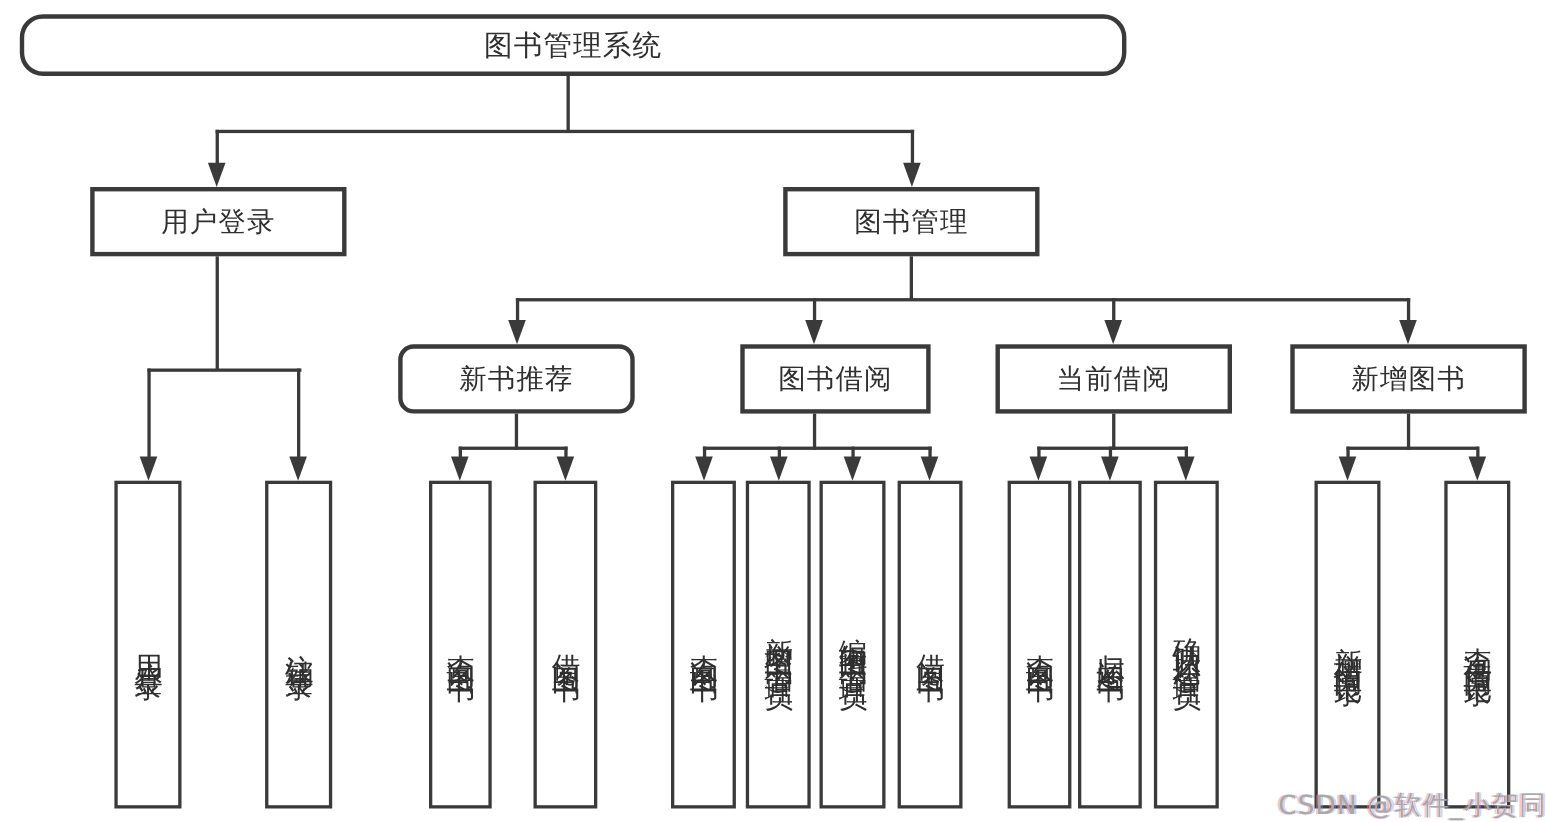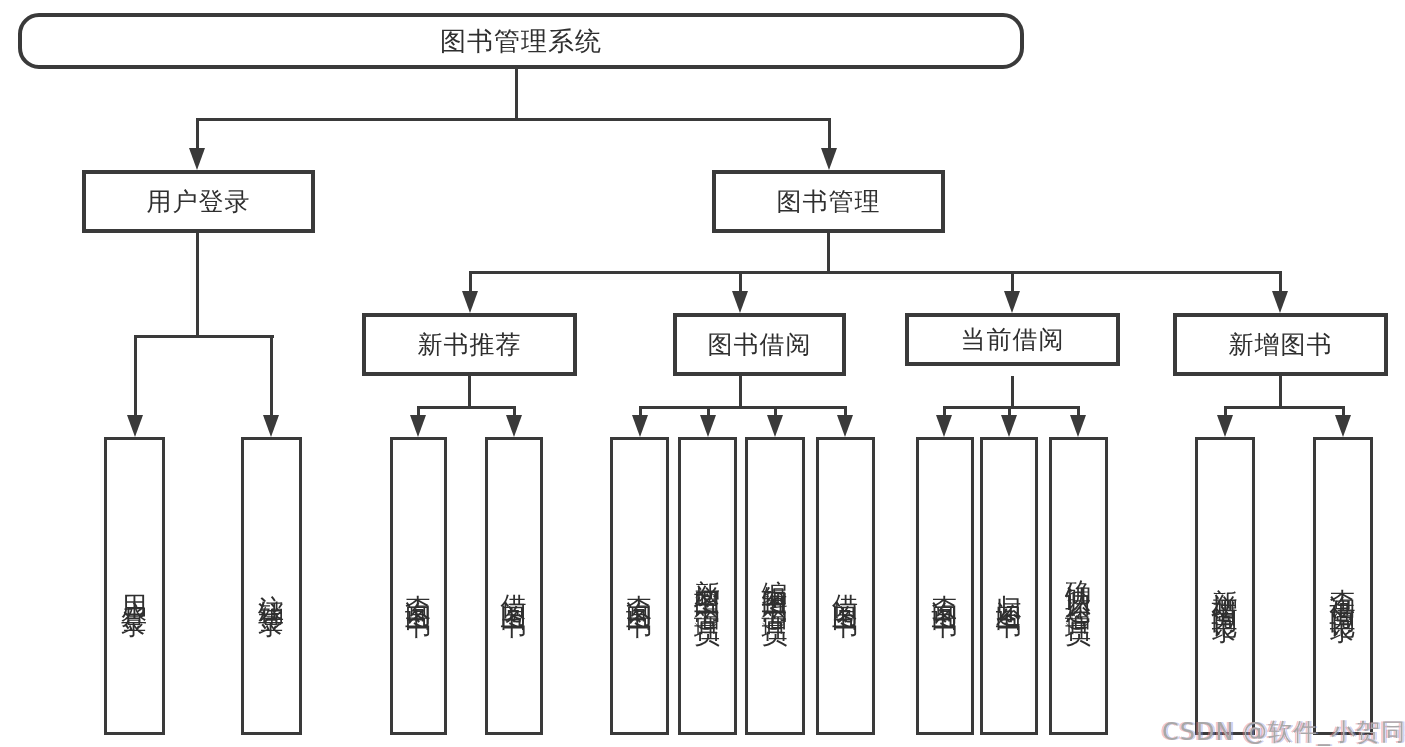--- a/index.html
+++ b/index.html
@@ -86,7 +86,7 @@
   <div class="vl" style="left:1279px;top:271px;height:24px;"></div>
   <div class="ah" style="left:1272px;top:291px;"></div>
 
-  <div class="box" style="left:362px;top:313px;width:215px;height:63px;">新书推荐</div>
+  <div class="box" style="left:362px;top:313px;width:215px;height:63px;border-radius:14px;">新书推荐</div>
   <div class="box" style="left:633px;top:313px;width:173px;height:63px;margin-left:40px;">图书借阅</div>
   <div class="box" style="left:905px;top:313px;width:215px;height:53px;">当前借阅</div>
   <div class="box" style="left:1173px;top:313px;width:215px;height:63px;">新增图书</div>

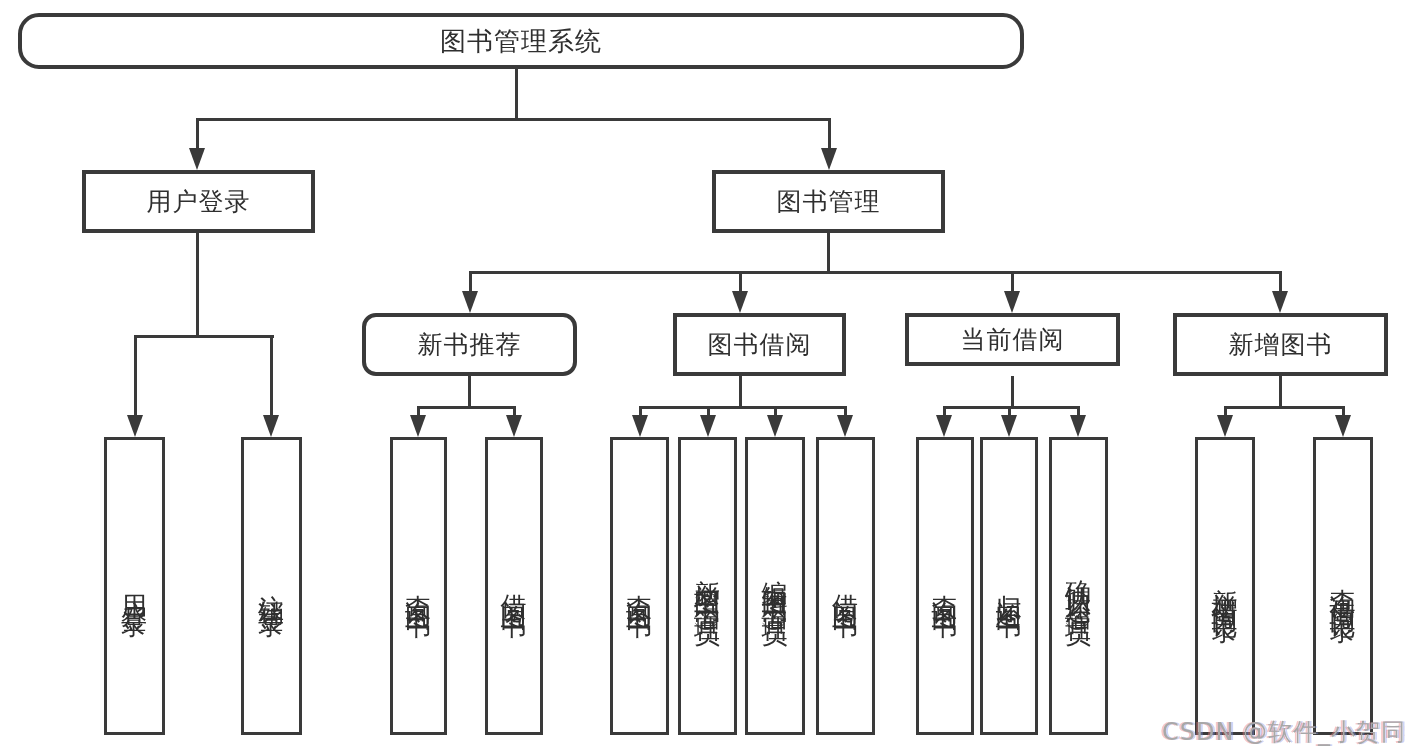--- a/index.html
+++ b/index.html
@@ -88,7 +88,7 @@
 
   <div class="box" style="left:362px;top:313px;width:215px;height:63px;border-radius:14px;">新书推荐</div>
   <div class="box" style="left:633px;top:313px;width:173px;height:63px;margin-left:40px;">图书借阅</div>
-  <div class="box" style="left:905px;top:313px;width:215px;height:53px;">当前借阅</div>
+  <div class="box" style="left:905px;top:313px;width:215px;height:63px;">当前借阅</div>
   <div class="box" style="left:1173px;top:313px;width:215px;height:63px;">新增图书</div>
 
   <div class="vl" style="left:468px;top:376px;height:33px;"></div>

